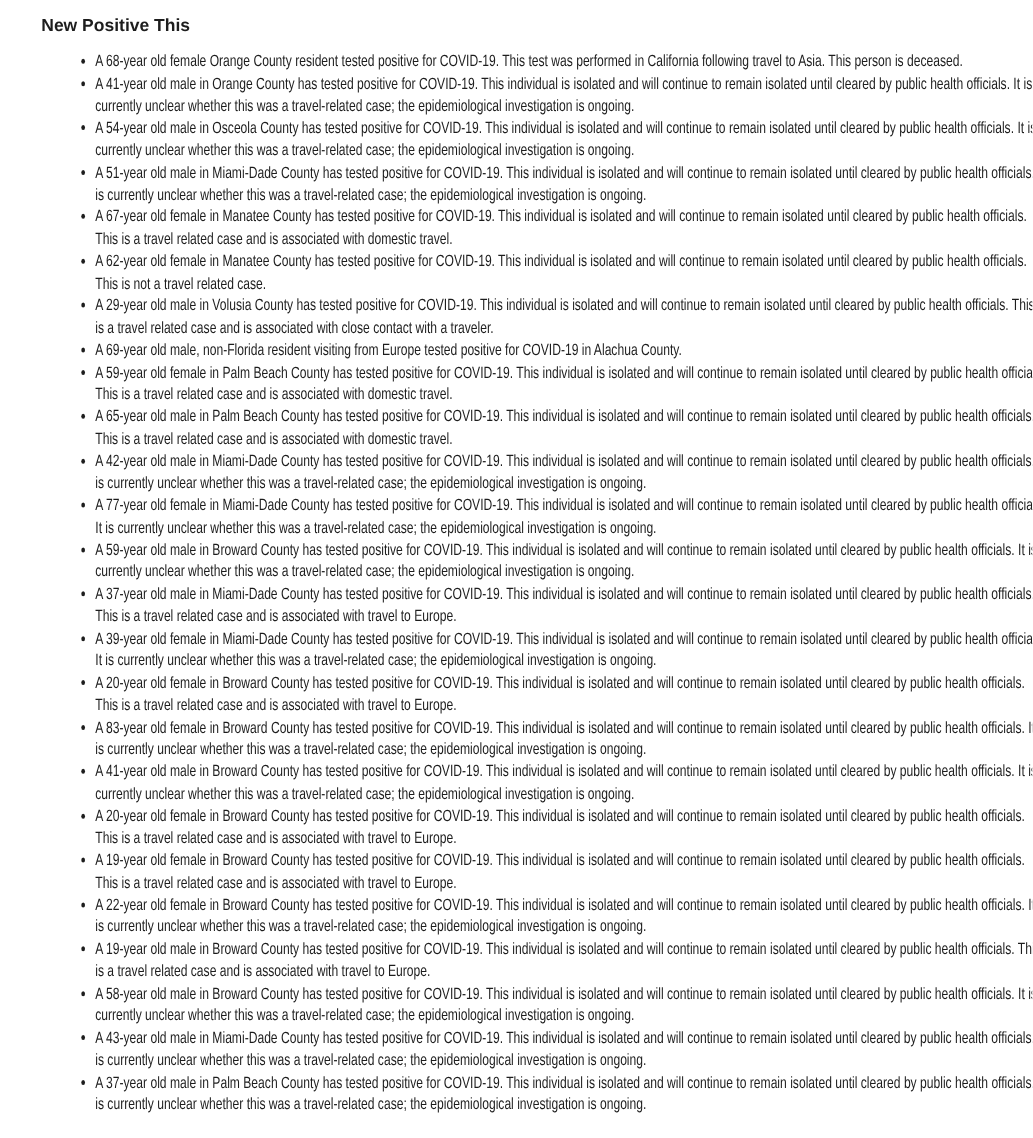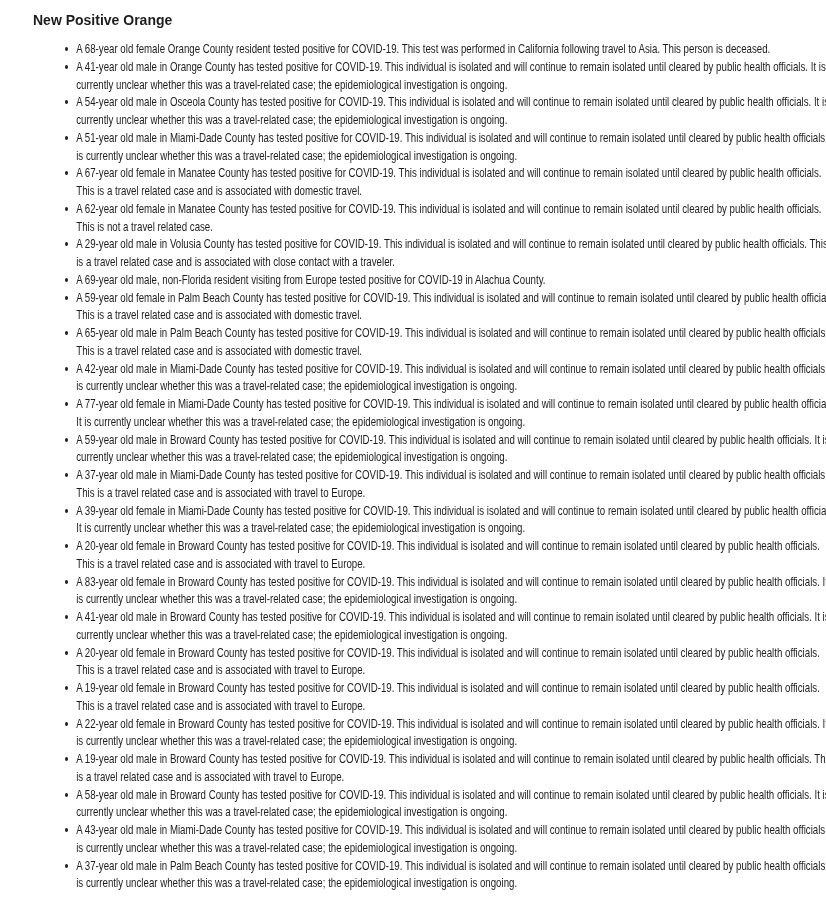--- a/index.html
+++ b/index.html
@@ -50,7 +50,7 @@
 
 <div class="page">
   <div class="doc">
-    <h3 class="doc-heading">New Positive Orange</h3>
+    <h3 class="doc-heading">New Positive This</h3>
     <ul class="case-list">
       <li>A 68-year old female Orange County resident tested positive for COVID-19. This test was performed in California following travel to Asia. This person is deceased.</li>
       <li>A 41-year old male in Orange County has tested positive for COVID-19. This individual is isolated and will continue to remain isolated until cleared by public health officials. It is currently unclear whether this was a travel-related case; the epidemiological investigation is ongoing.</li>

